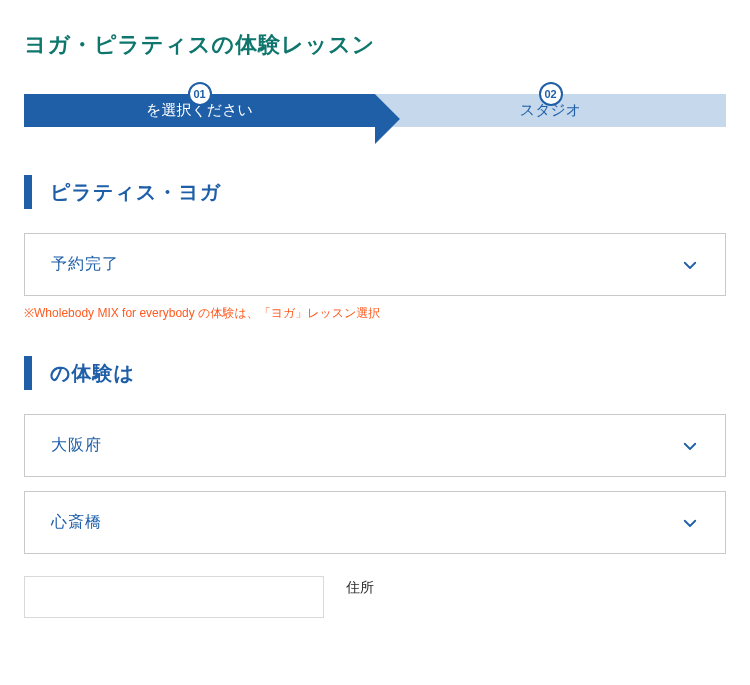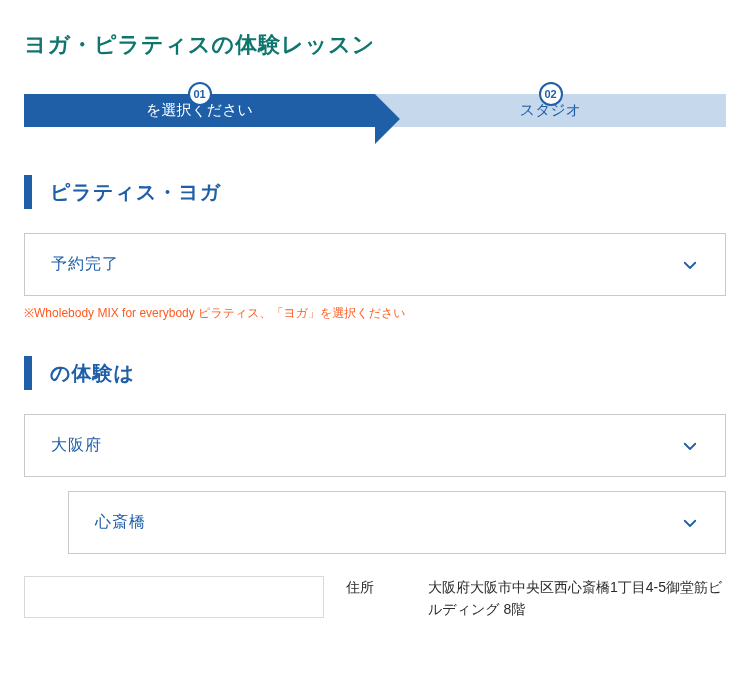--- a/index.html
+++ b/index.html
@@ -191,7 +191,7 @@
       </svg>
   </span>
 </div>
-<div class="note">※Wholebody MIX for everybody ピラティス、「ヨガ」を選択ください</div>
+<div class="note">※Wholebody MIX for everybody の体験は、「ヨガ」レッスン選択</div>
 
 <div class="section-heading">
   <div class="section-bar"></div>

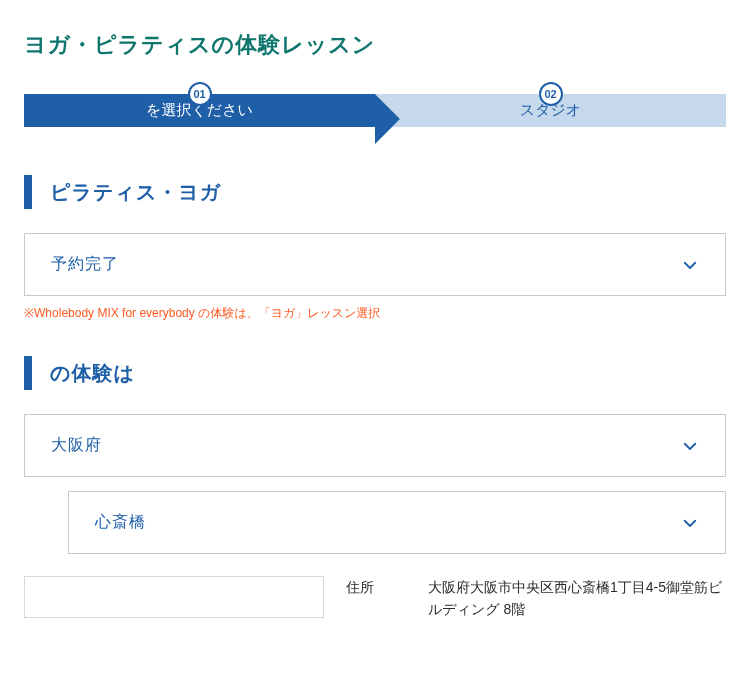--- a/index.html
+++ b/index.html
@@ -207,7 +207,7 @@
   </span>
 </div>
 
-<div class="select-row" style="margin-top:14px;margin-left:44px;">
+<div class="select-row" style="margin-top:14px;">
   <span class="select-value">心斎橋</span>
   <span class="chevron">
     <svg viewBox="0 0 24 24" width="18" height="18" fill="none" stroke="#1f5fa8" stroke-width="2.4" stroke-linecap="round" stroke-linejoin="round">

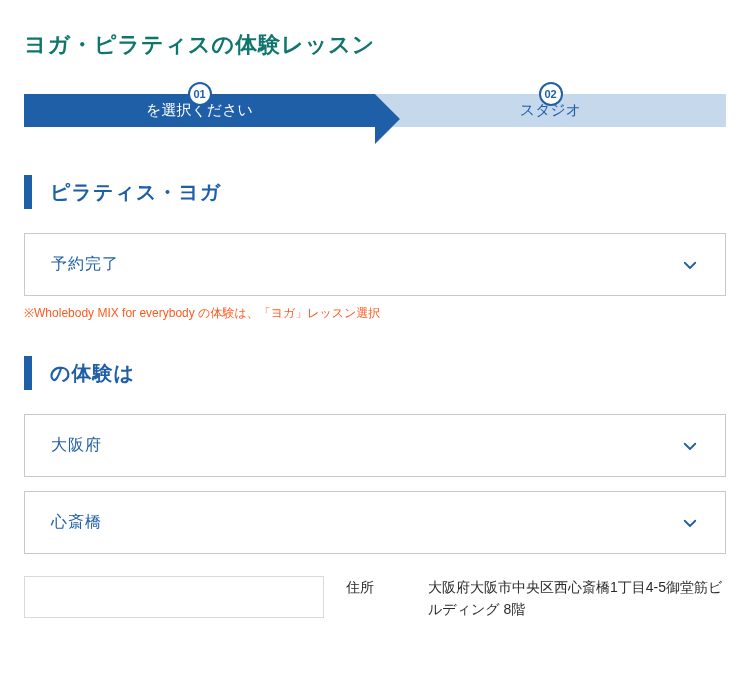--- a/index.html
+++ b/index.html
@@ -220,7 +220,6 @@
   <div class="thumb"></div>
   <div class="detail-grid">
     <div class="detail-label">住所</div>
-    <div>大阪府大阪市中央区西心斎橋1丁目4-5御堂筋ビルディング 8階</div>
   </div>
 </div>
 

